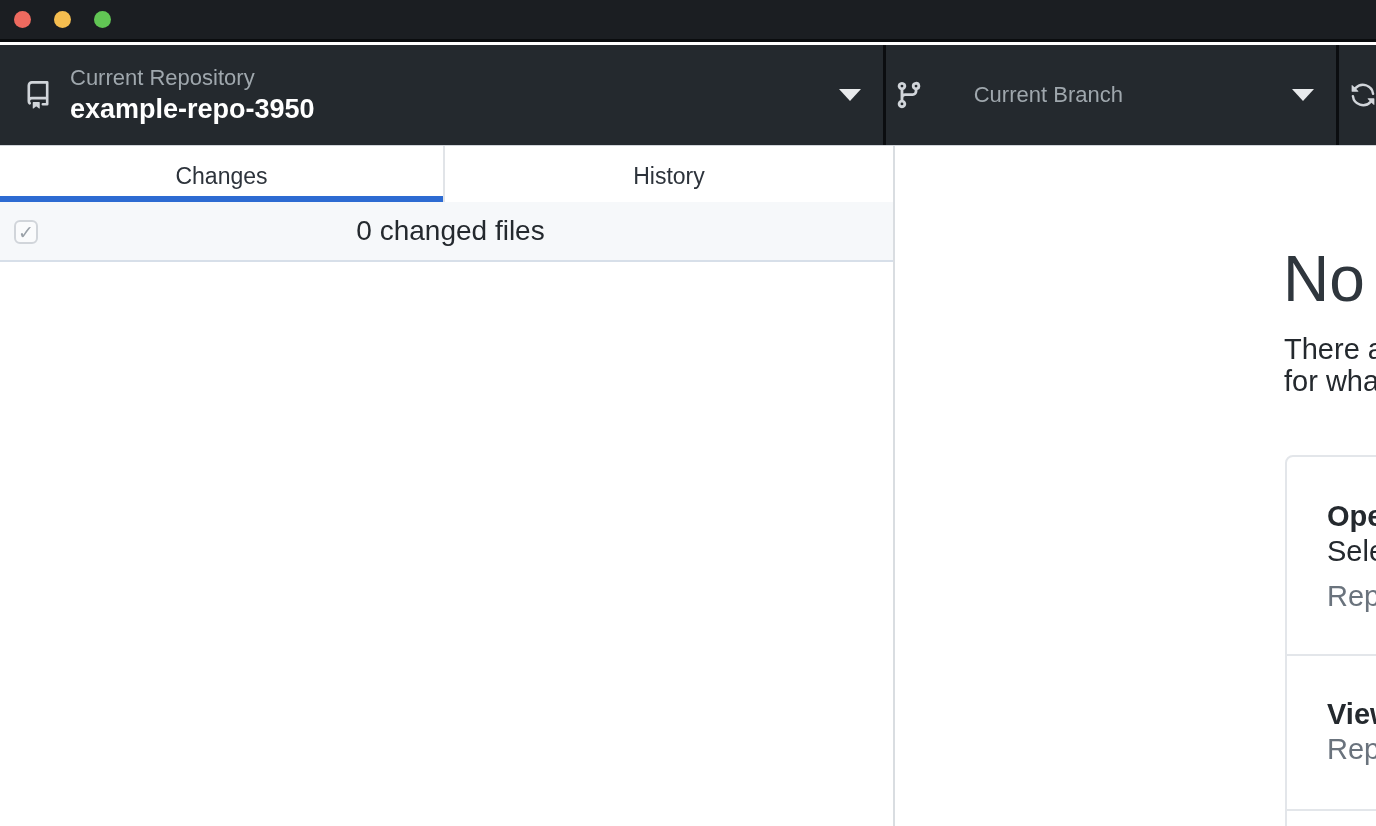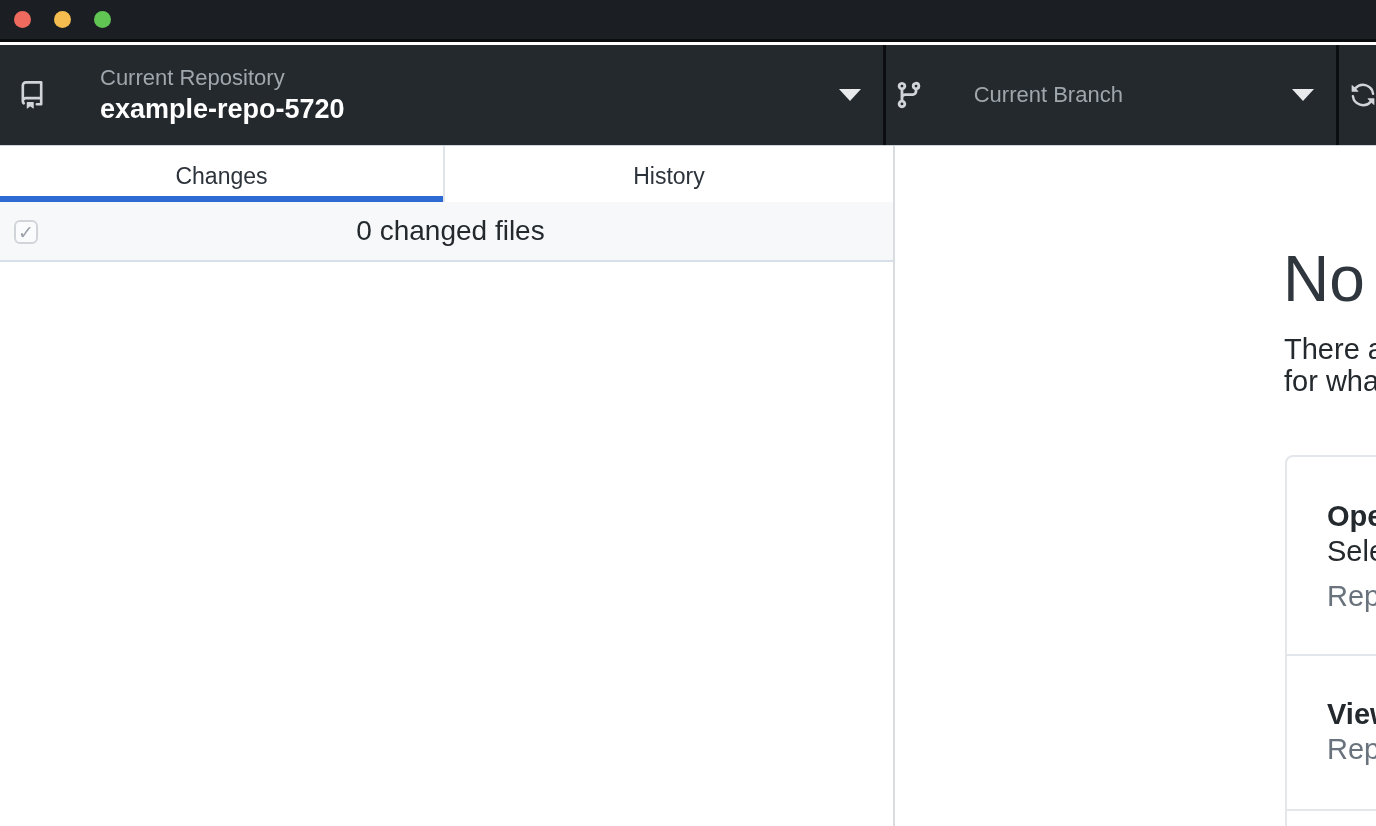--- a/index.html
+++ b/index.html
@@ -19,7 +19,7 @@
     background: #24292e; display: flex; border-bottom: 1px solid #d1d5da; }
   .tb-btn { display: flex; align-items: center; background: #24292e; border: none;
     cursor: pointer; height: 100%; text-align: left; }
-  .tb-repo   { width: 893px; border-right: 3px solid #0b0d10; padding-left: 18px; gap: 36px; }
+  .tb-repo   { width: 893px; border-right: 3px solid #0b0d10; padding-left: 24px; }
   .tb-branch { width: 457px; border-right: 3px solid #0b0d10; padding-left: 8px; gap: 32px; }
   .tb-rest   { flex: 1; padding-left: 11px; }
   .tb-icon { flex: 0 0 auto; }

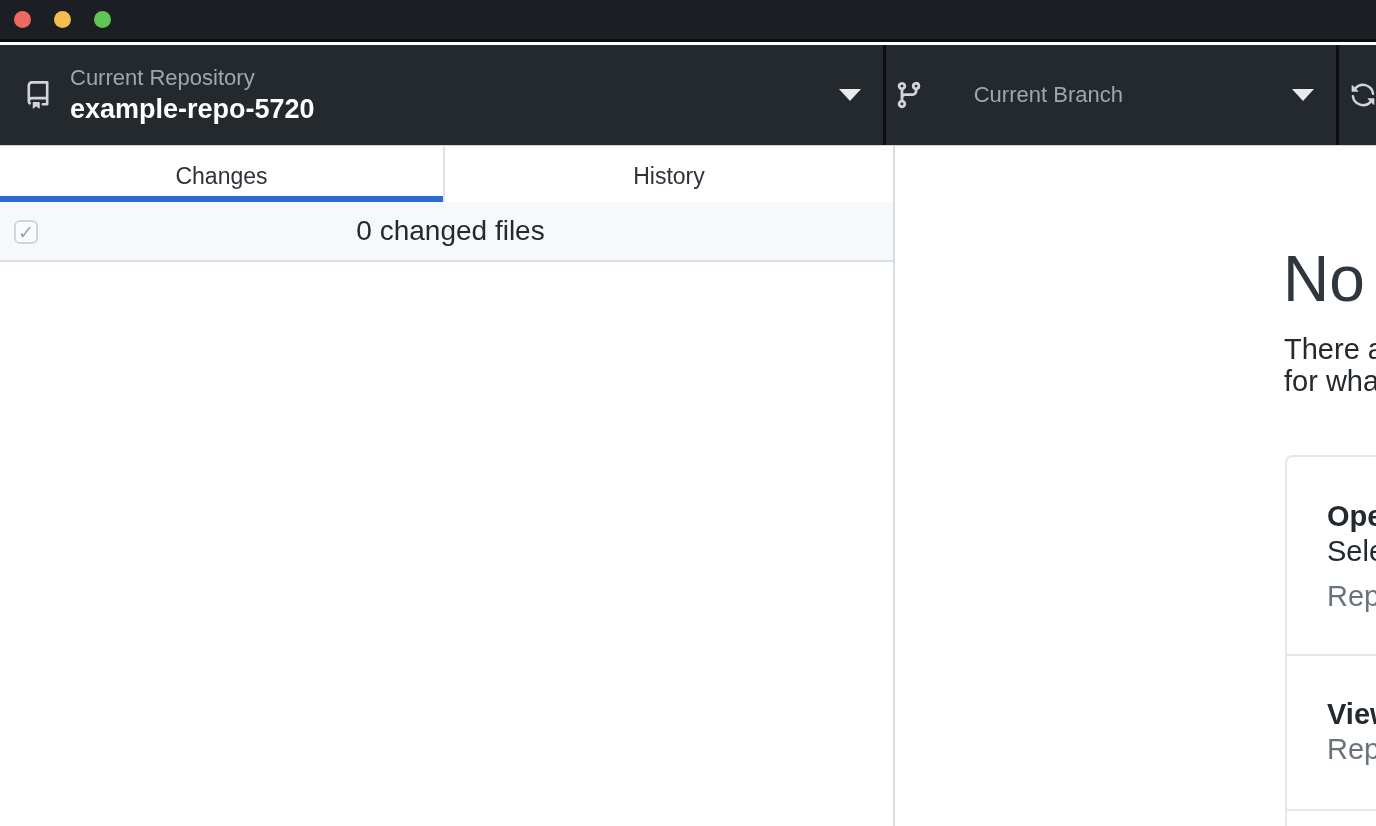--- a/index.html
+++ b/index.html
@@ -95,7 +95,7 @@
     </svg>
     <span class="tb-text">
       <span class="tb-label">Current Repository</span>
-      <span class="tb-value">example-repo-5720</span>
+      <span class="tb-value">example-repo-3950</span>
     </span>
     <span class="tb-arrow"></span>
   </button>

